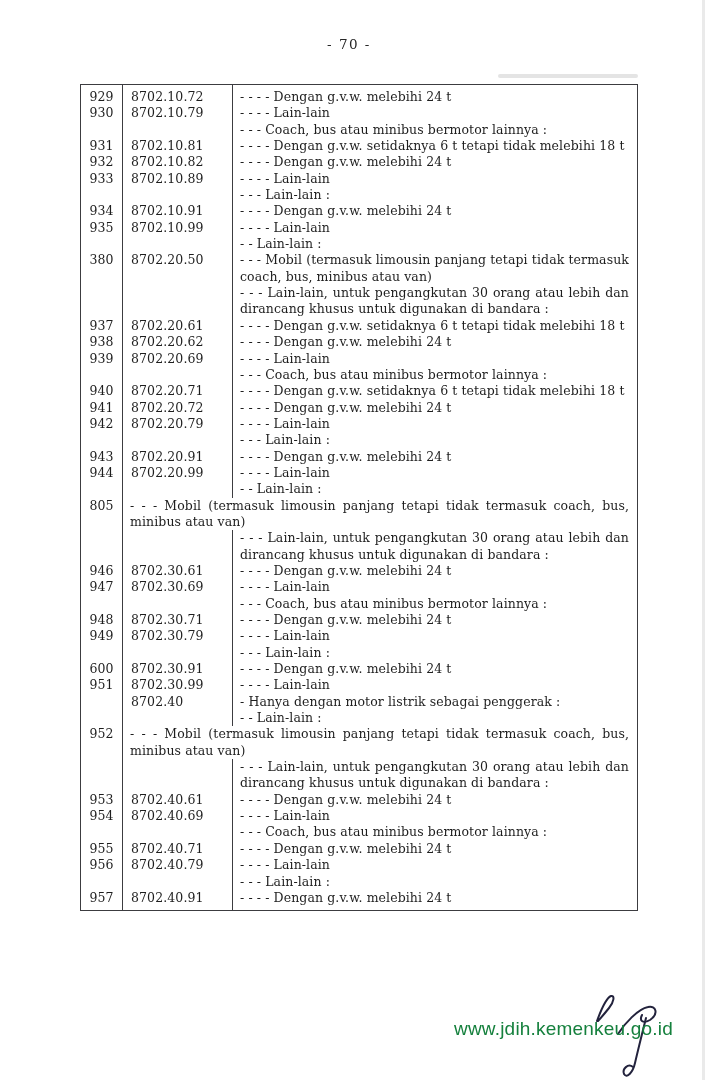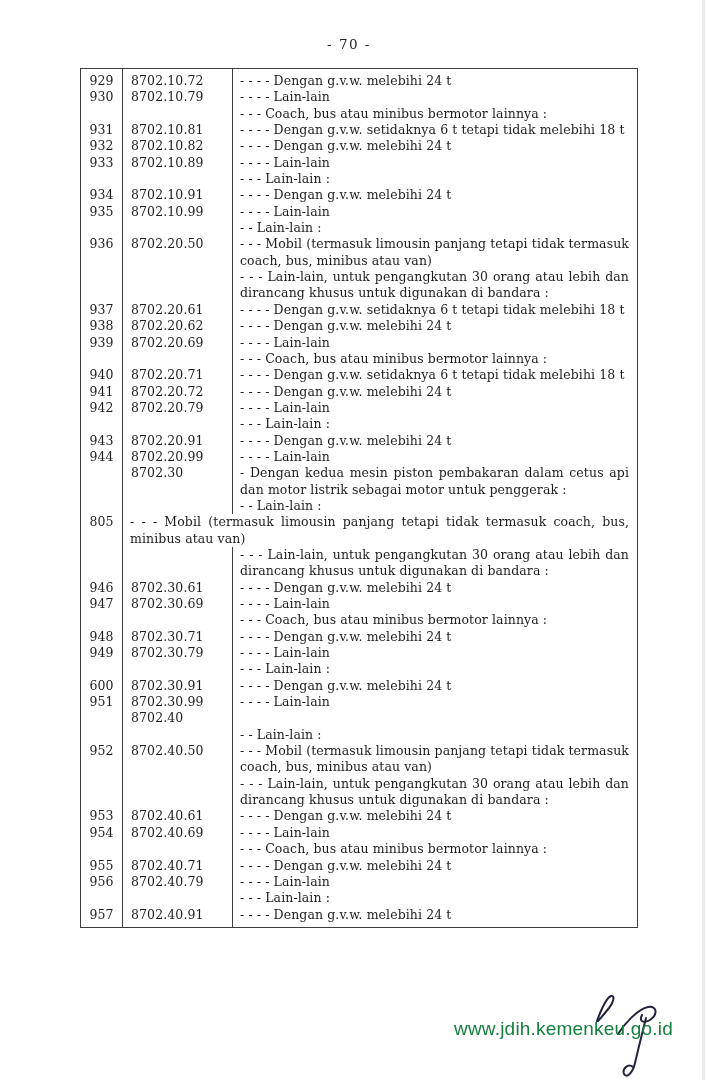--- a/index.html
+++ b/index.html
@@ -13,7 +13,7 @@
     text-align:center;font-size:13.5px;letter-spacing:1.5px;color:#262626;
   }
   .hs-table{
-    position:absolute;left:80px;top:68px;width:558px;
+    position:absolute;left:80px;top:84px;width:558px;
     border:1.6px solid #3c3c40;box-sizing:border-box;background:#fff;
   }
   .t-row{display:flex;align-items:stretch;}

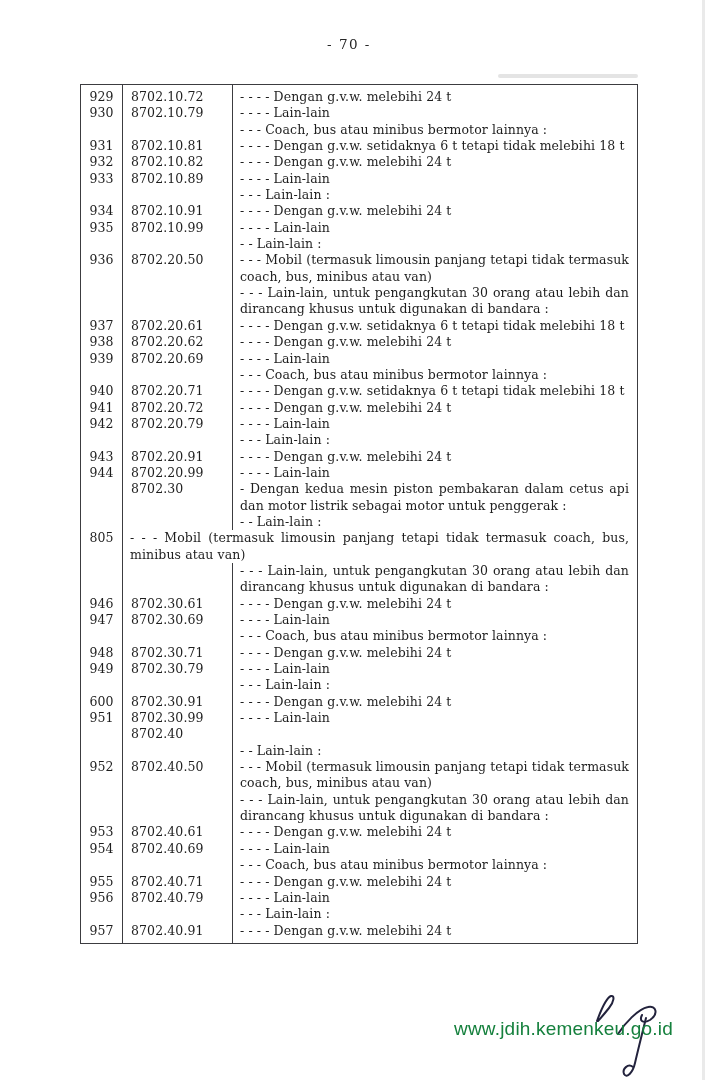--- a/index.html
+++ b/index.html
@@ -101,7 +101,7 @@
       <div class="cell desc">- - Lain-lain :</div>
     </div>
     <div class="t-row">
-      <div class="cell no">936</div>
+      <div class="cell no">380</div>
       <div class="cell code">8702.20.50</div>
       <div class="cell desc">- - - Mobil (termasuk limousin panjang tetapi tidak termasuk coach, bus, minibus atau van)</div>
     </div>

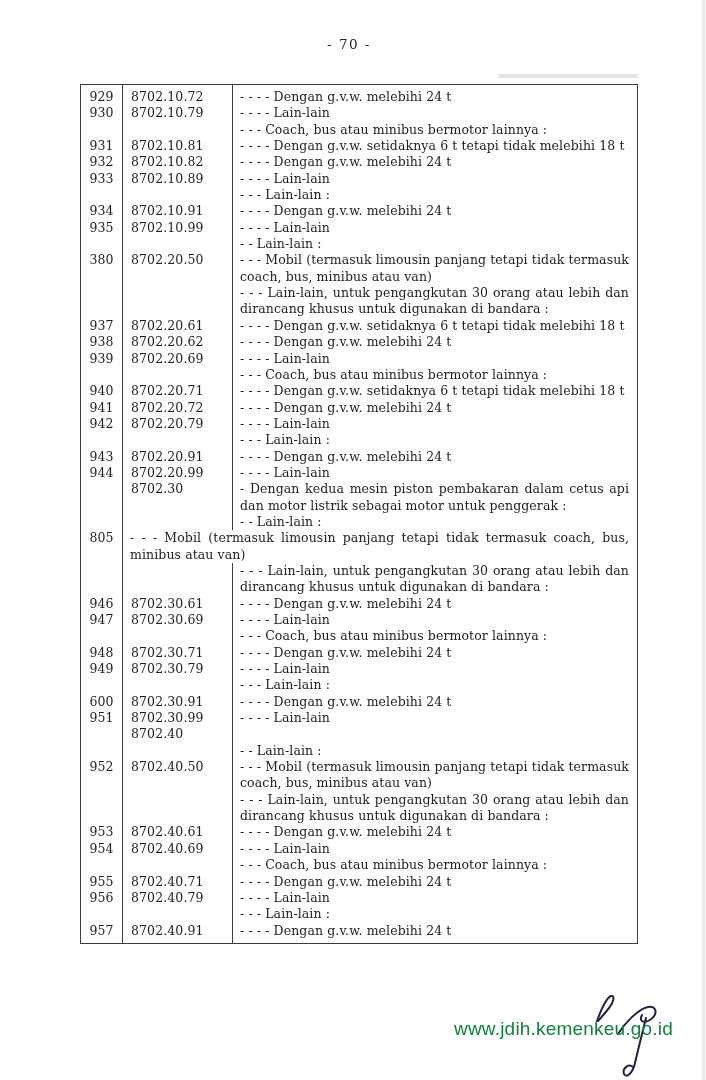--- a/index.html
+++ b/index.html
@@ -162,11 +162,6 @@
     </div>
     <div class="t-row">
       <div class="cell no"></div>
-      <div class="cell code">8702.30</div>
-      <div class="cell desc">- Dengan kedua mesin piston pembakaran dalam cetus api dan motor listrik sebagai motor untuk penggerak :</div>
-    </div>
-    <div class="t-row">
-      <div class="cell no"></div>
       <div class="cell code"></div>
       <div class="cell desc">- - Lain-lain :</div>
     </div>

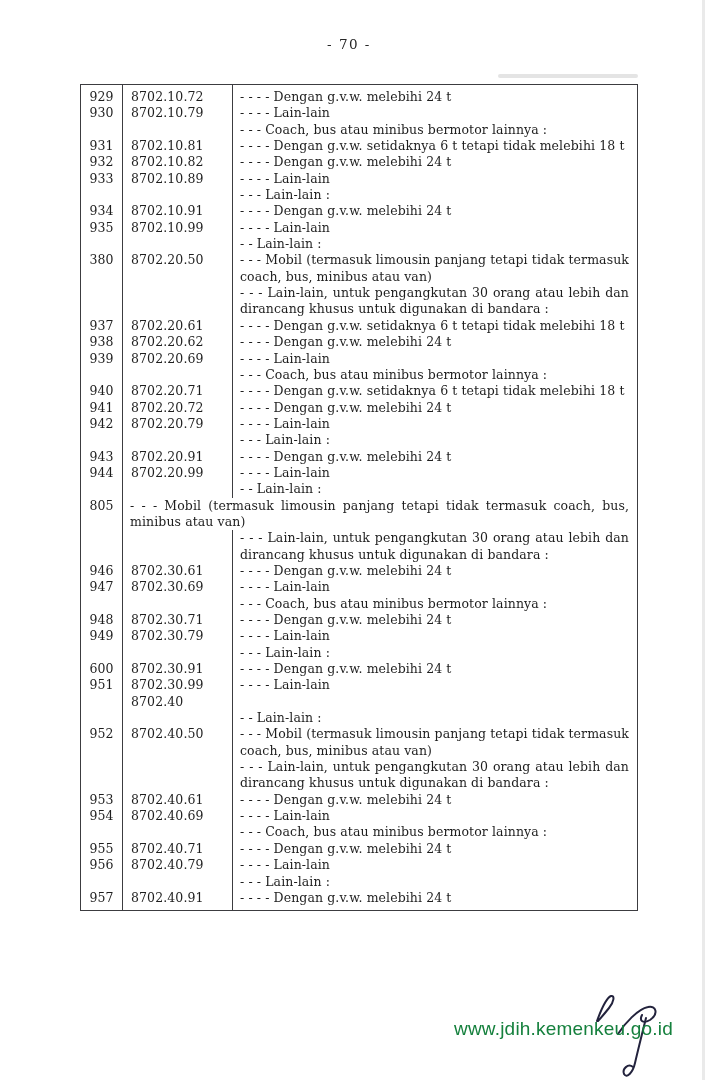--- a/index.html
+++ b/index.html
@@ -217,6 +217,7 @@
     <div class="t-row">
       <div class="cell no"></div>
       <div class="cell code">8702.40</div>
+      <div class="cell desc">- Hanya dengan motor listrik sebagai penggerak :</div>
     </div>
     <div class="t-row">
       <div class="cell no"></div>

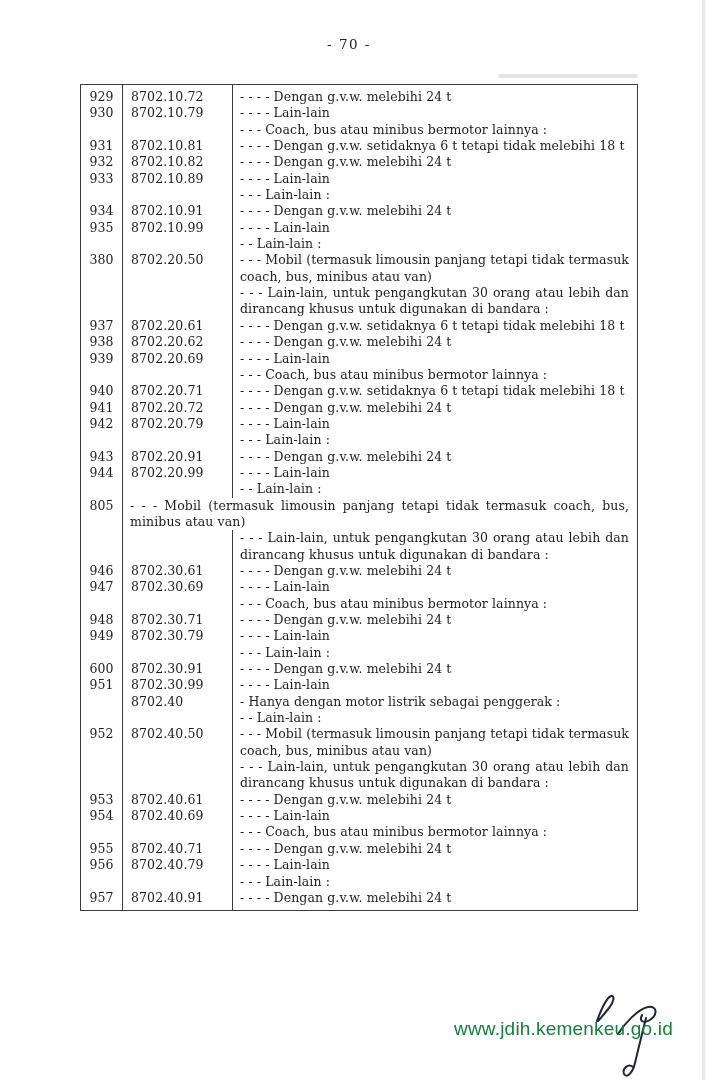--- a/index.html
+++ b/index.html
@@ -226,7 +226,6 @@
     </div>
     <div class="t-row">
       <div class="cell no">952</div>
-      <div class="cell code">8702.40.50</div>
       <div class="cell desc">- - - Mobil (termasuk limousin panjang tetapi tidak termasuk coach, bus, minibus atau van)</div>
     </div>
     <div class="t-row">

